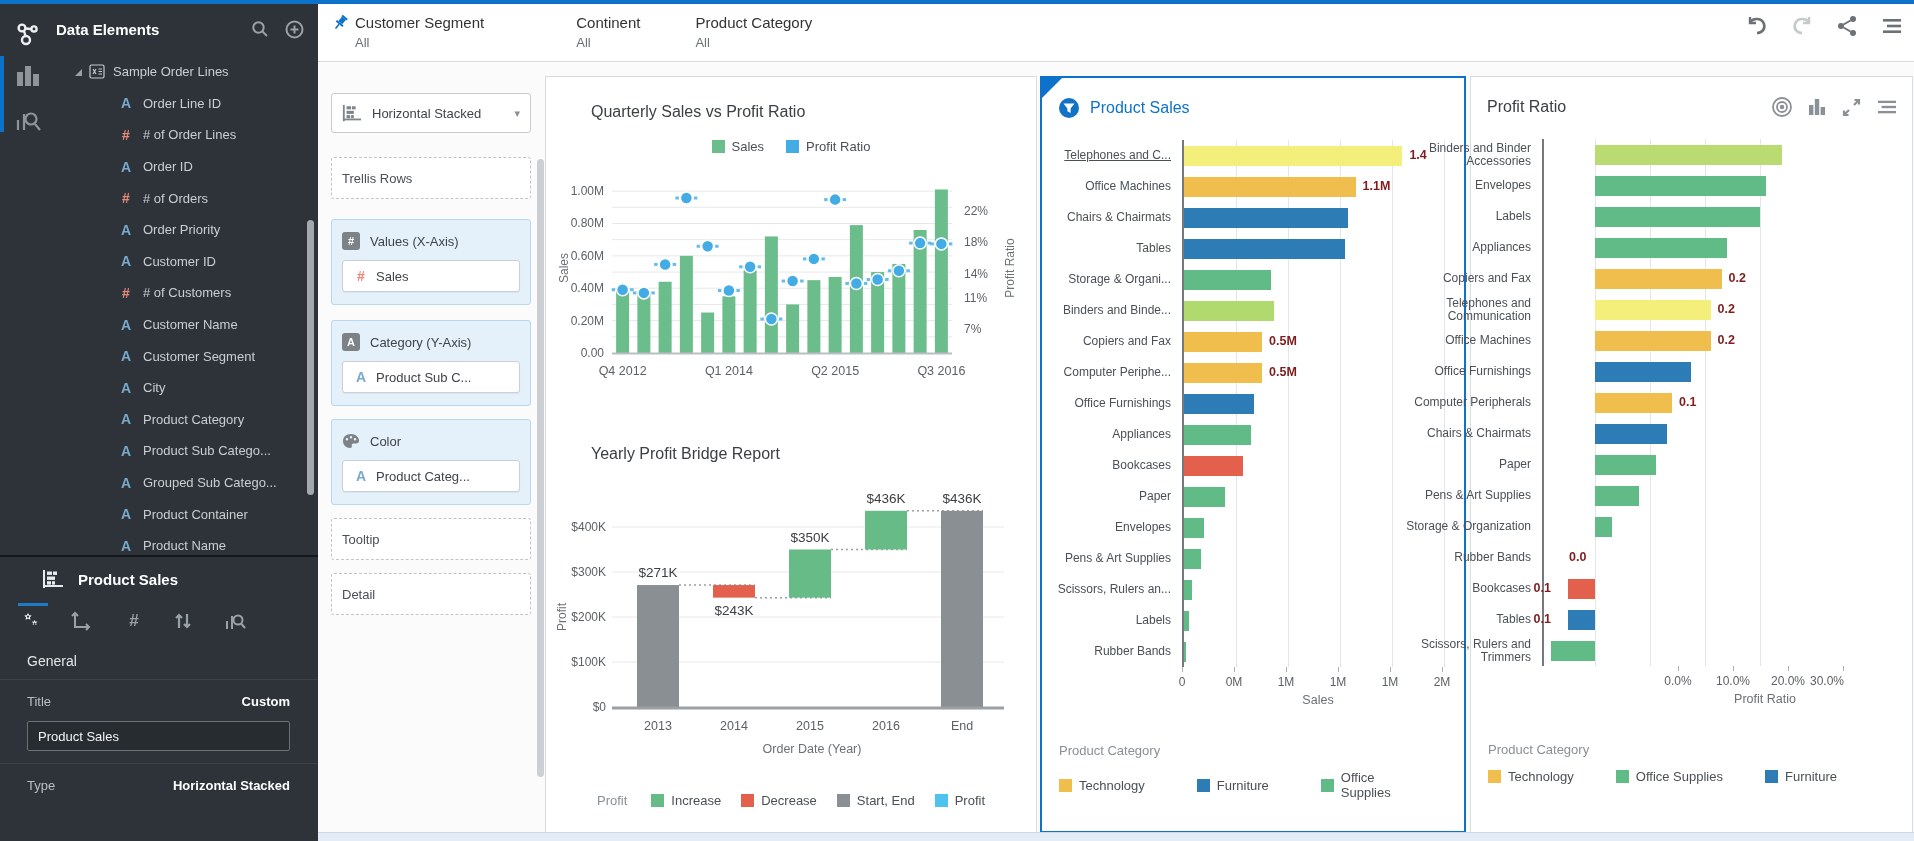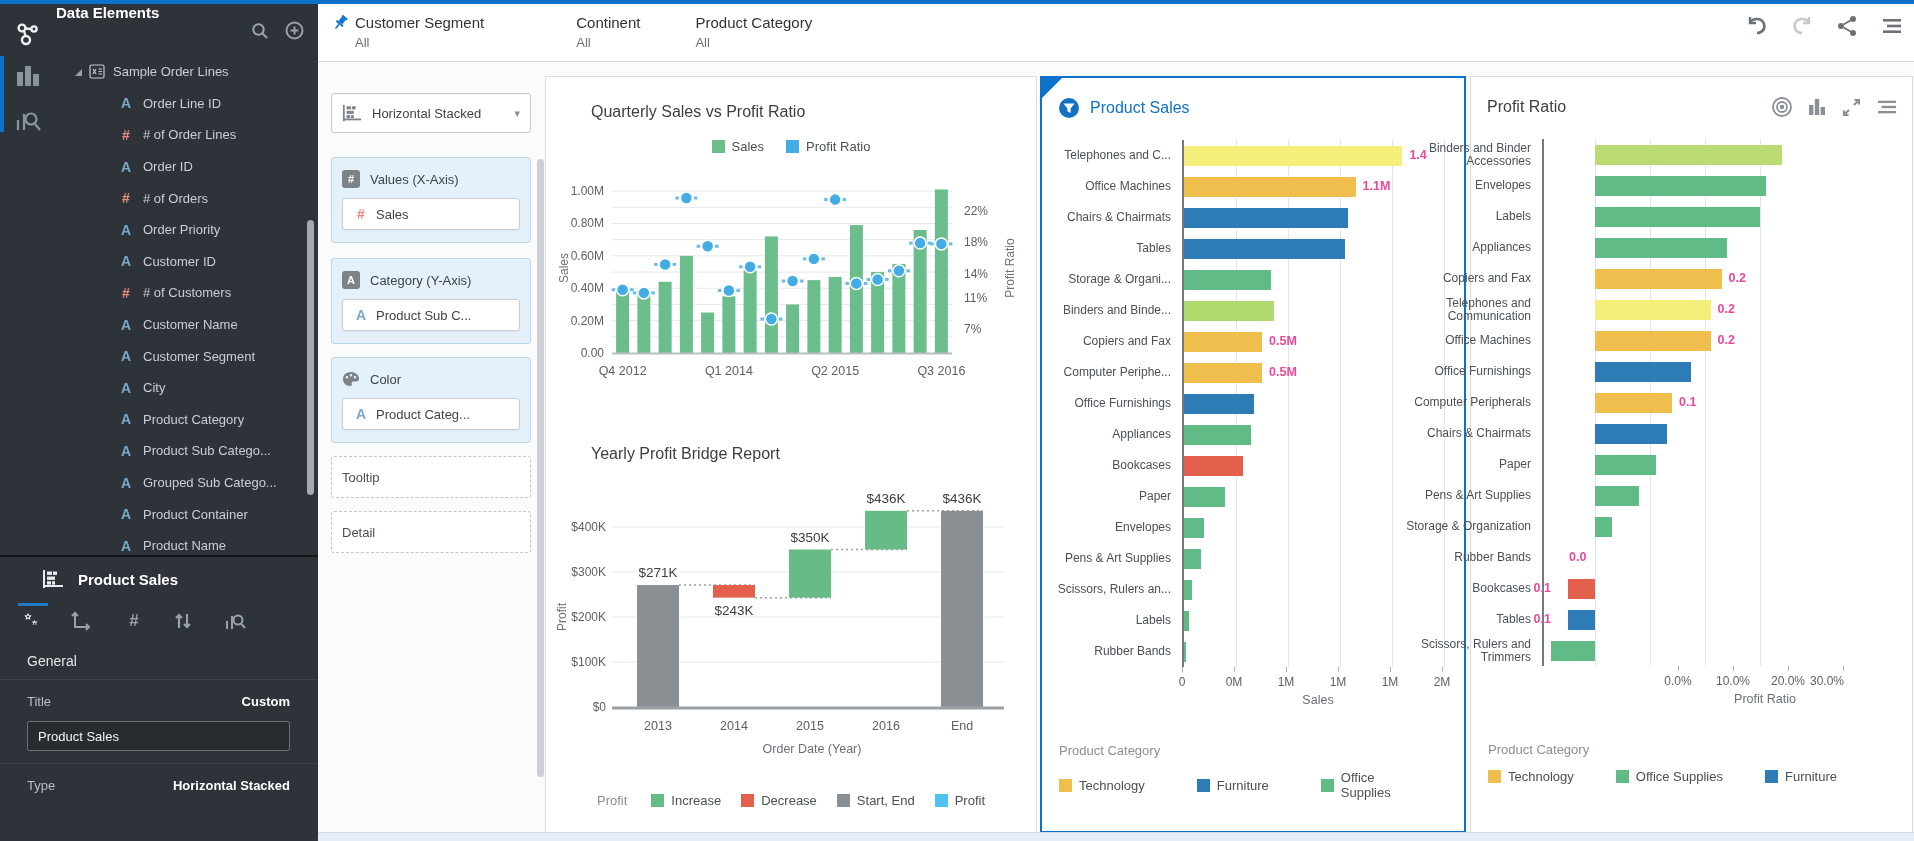--- a/index.html
+++ b/index.html
@@ -15,7 +15,7 @@
   .rail-icon { position:absolute; left:14px; width:28px; height:28px; color:#8d959b; }
   .rail-icon.active { color:#eef1f3; }
   .sidebar-main { flex:1; position:relative; overflow:hidden; }
-  .de-header { display:flex; height:50px; padding:0 14px 0 2px;flex-direction:column; }
+  .de-header { display:flex; align-items:center; height:50px; padding:0 14px 0 2px; }
   .de-title { color:#fff; font-size:15px; font-weight:bold; }
   .de-hicons { margin-left:auto; display:flex; gap:16px; align-items:center; color:#9aa1a7; }
   .tree { position:absolute; left:0; right:0; top:52px; bottom:0; overflow:hidden; }

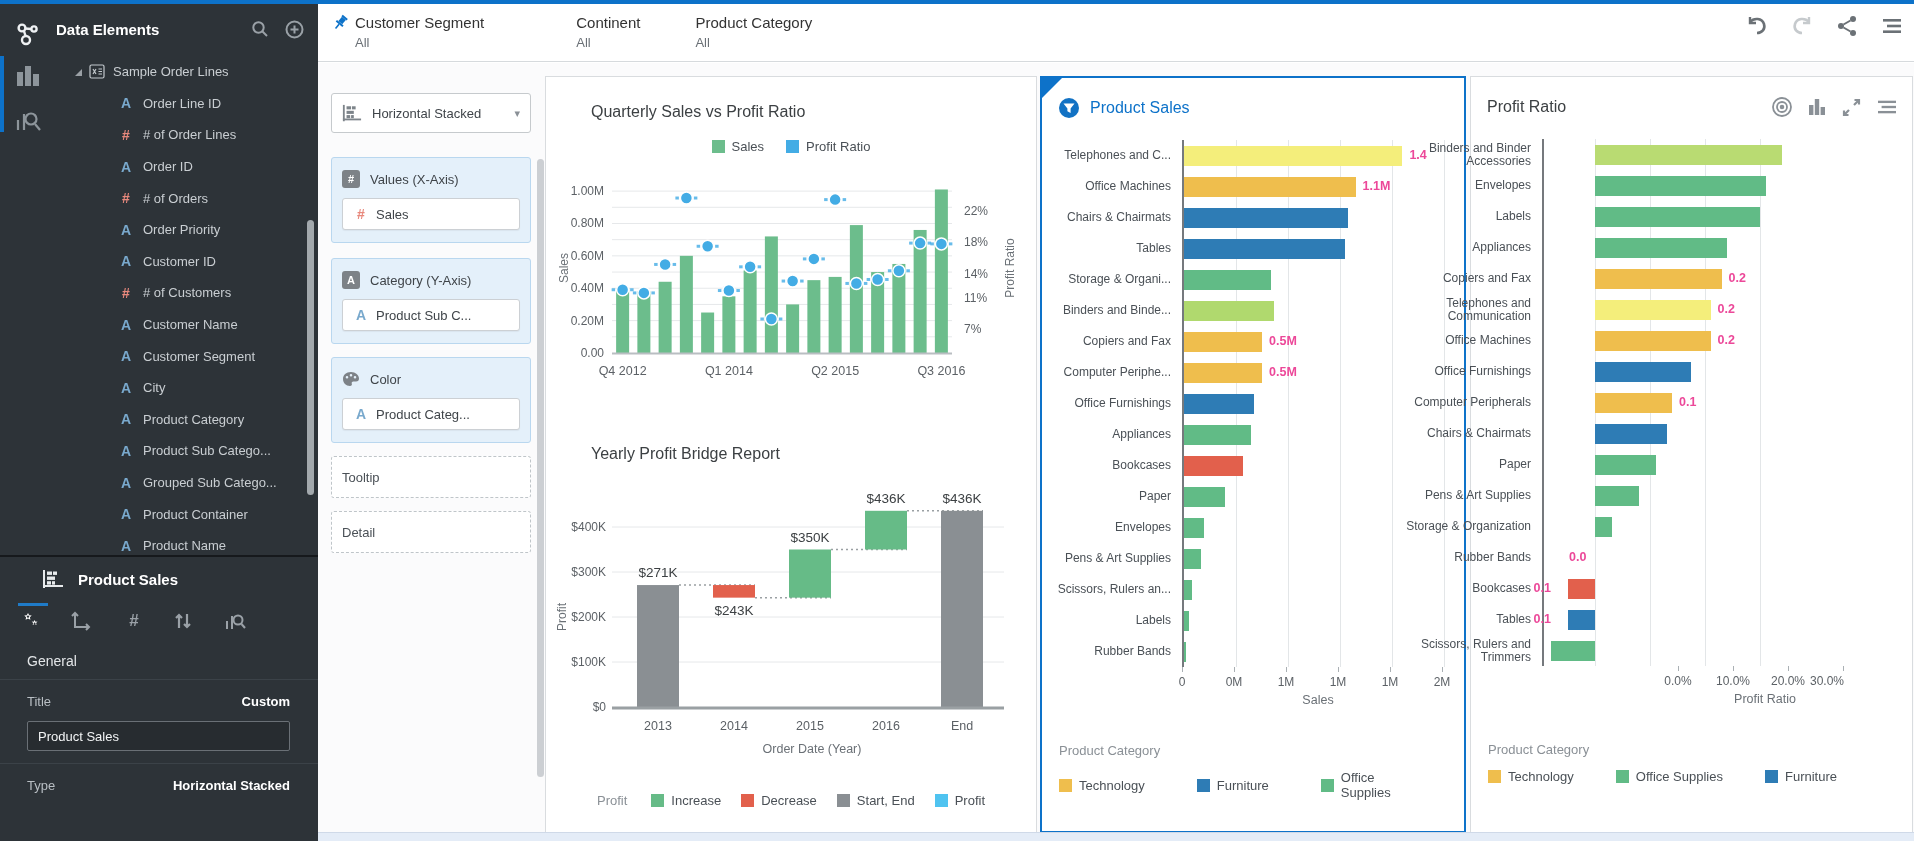--- a/index.html
+++ b/index.html
@@ -628,7 +628,7 @@
                 <div class="hb-grid" style="left: 208px;"></div>
                 <div class="hb-grid" style="left: 260px;"></div>
                 <div class="hb-row">
-                  <div class="hb-label" style="left: -136px; width: 123px;">Telephones and C...</div>
+                  <div class="hb-label" style="left: -136px; width: 123px; text-decoration: underline;">Telephones and C...</div>
                   <div class="hb-bar" style="left: 0px; width: 218.4px; background: rgb(244, 238, 123);"></div>
                   <div class="hb-val" style="left: 225.4px;">1.4</div>
                 </div>

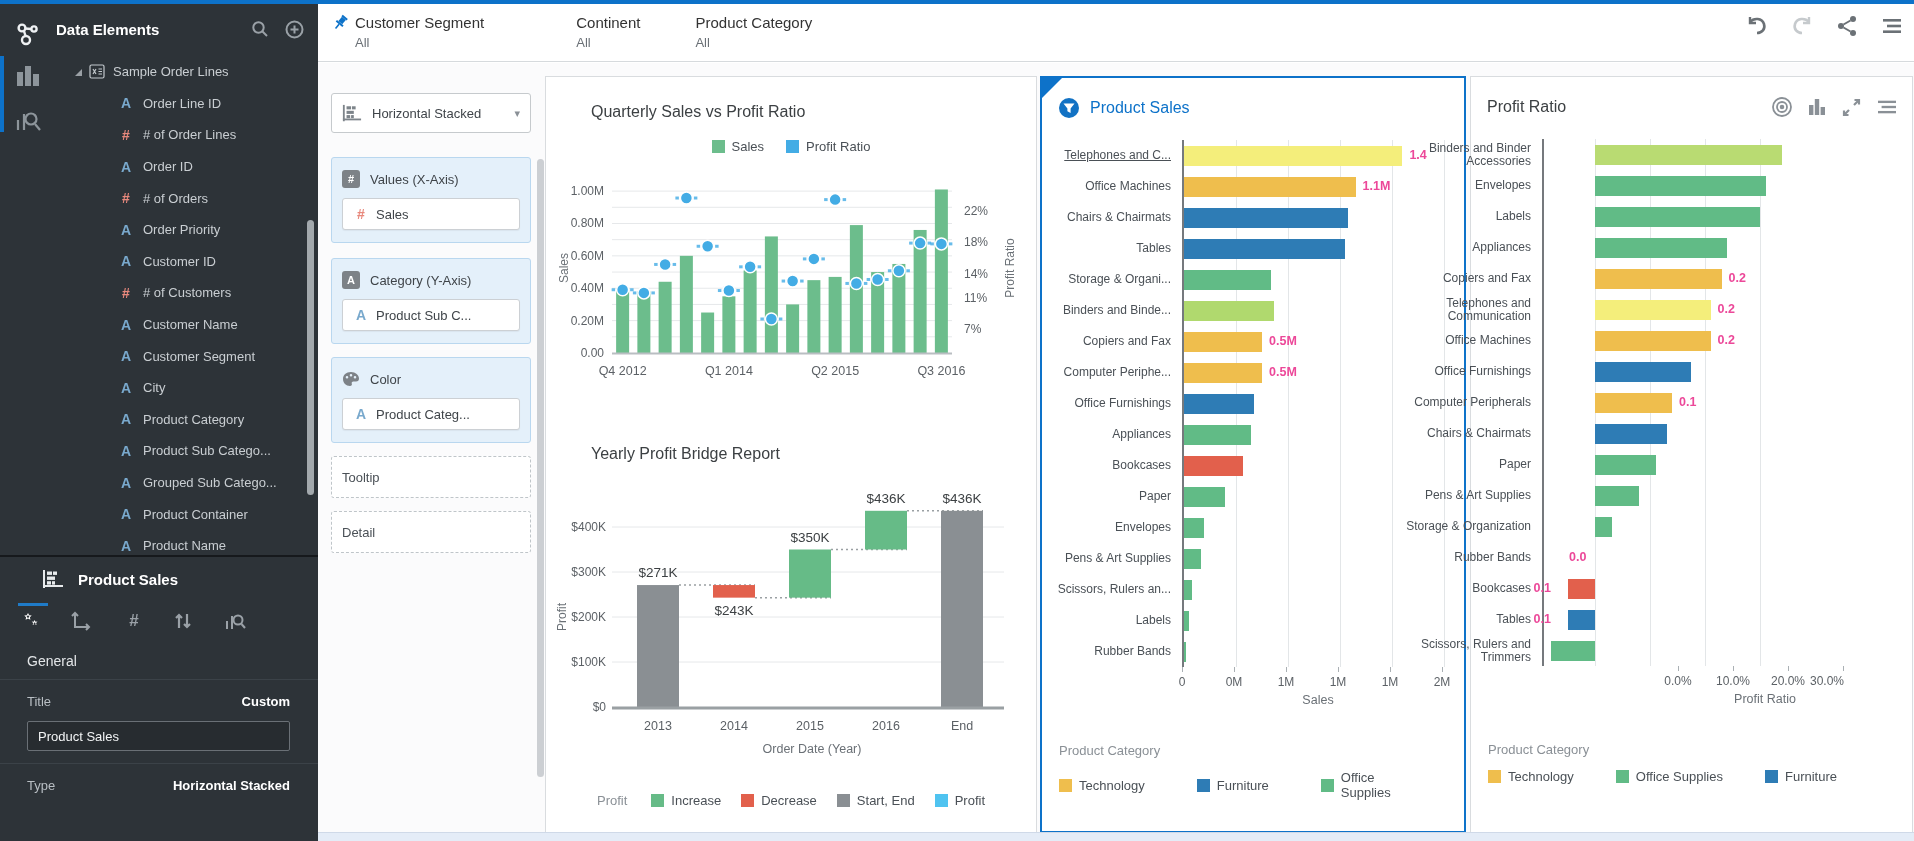--- a/index.html
+++ b/index.html
@@ -101,7 +101,7 @@
   .hb-row { display:flex; align-items:center; height:31px; position:relative; }
   .hb-label { font-size:12px; color:#4a5056; text-align:right; line-height:13px; position:absolute; }
   .hb-bar { position:absolute; height:20px; top:5.5px; }
-  .hb-val { position:absolute; font-size:12.5px; font-weight:bold; color:#ec4899; top:8px; white-space:nowrap; }
+  .hb-val { position:absolute; font-size:12.5px; font-weight:bold; color:#7f1d1d; top:8px; white-space:nowrap; }
   .hb-axis { position:relative; height:24px; }
   .hb-tick { position:absolute; top:0; width:1px; height:5px; background:#aab0b4; }
   .hb-ticklabel { position:absolute; top:8px; font-size:12px; color:#5c6166; transform:translateX(-50%); white-space:nowrap; }

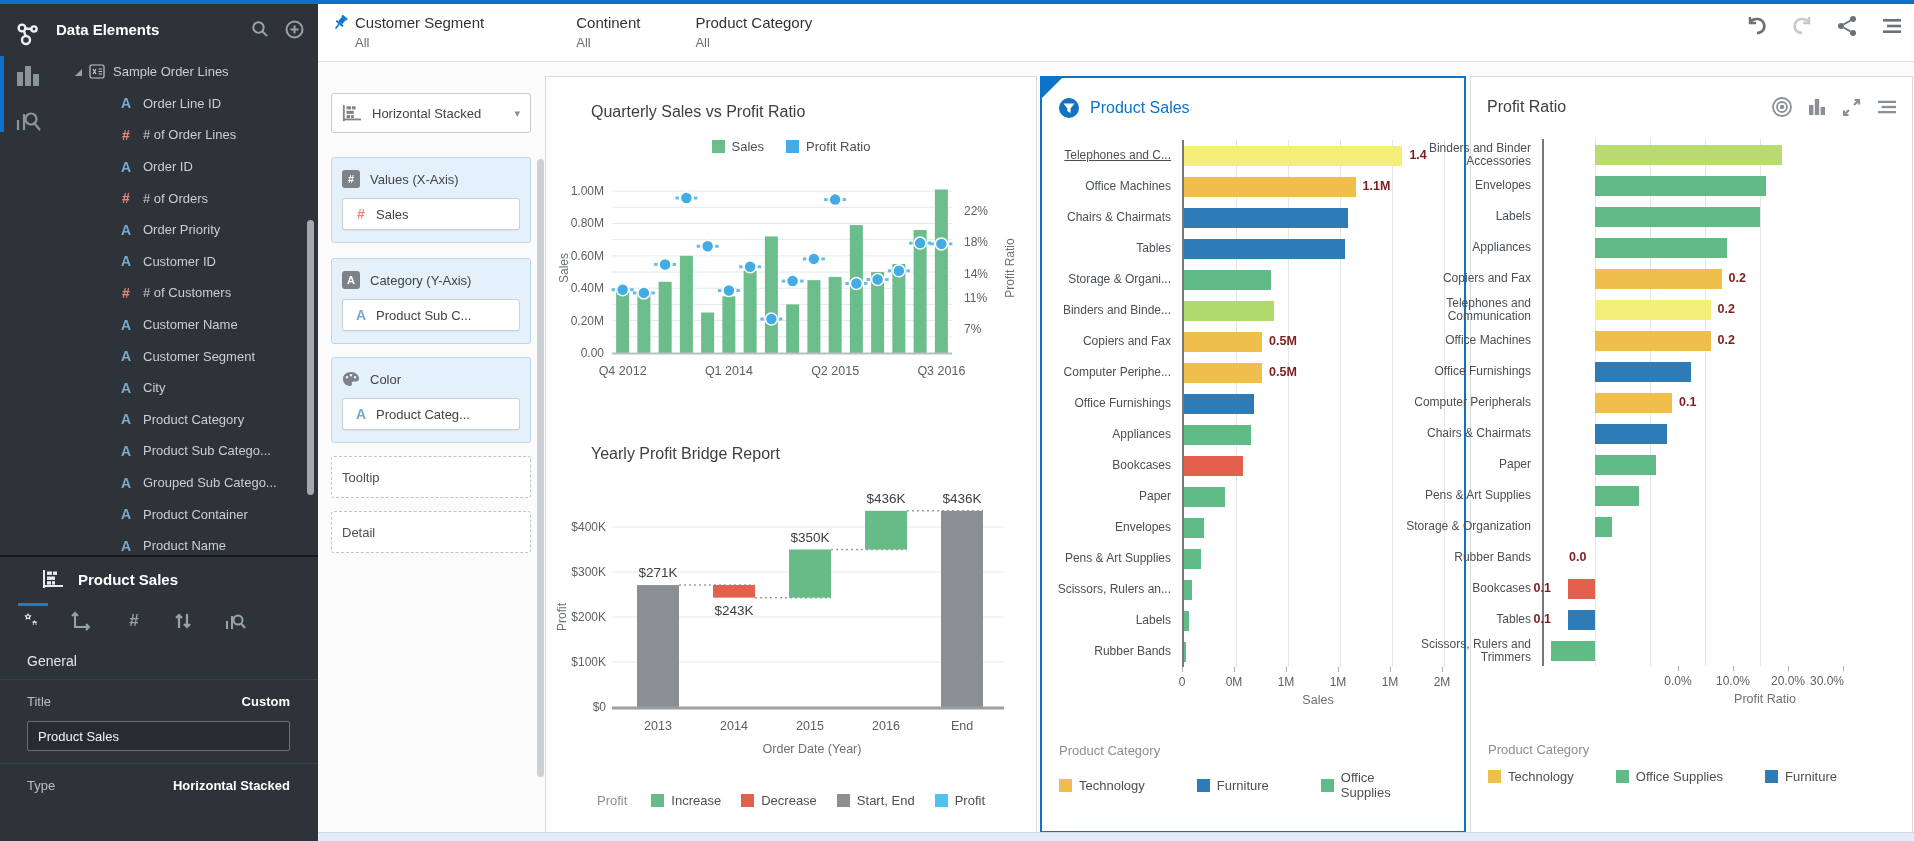--- a/index.html
+++ b/index.html
@@ -390,6 +390,19 @@
           <span class="caret">▾</span>
         </div>
         <div id="slots">
+            <div class="slot" style="margin-bottom: 20px;">
+              <span class="gicon">
+                <svg viewBox="0 0 20 18" fill="currentColor">
+                  <rect x="2" y="2" width="4" height="4"></rect>
+                  <rect x="8" y="2" width="10" height="4"></rect>
+                  <rect x="2" y="8" width="4" height="4"></rect>
+                  <rect x="8" y="8" width="10" height="4"></rect>
+                  <rect x="2" y="14" width="4" height="3"></rect>
+                  <rect x="8" y="14" width="10" height="3"></rect>
+                </svg>
+              </span>
+              <span>Trellis Rows</span>
+            </div>
             <div class="slot filled" style="margin-bottom: 15px;">
               <div class="slot-head">
                 <span class="badge">#</span>

